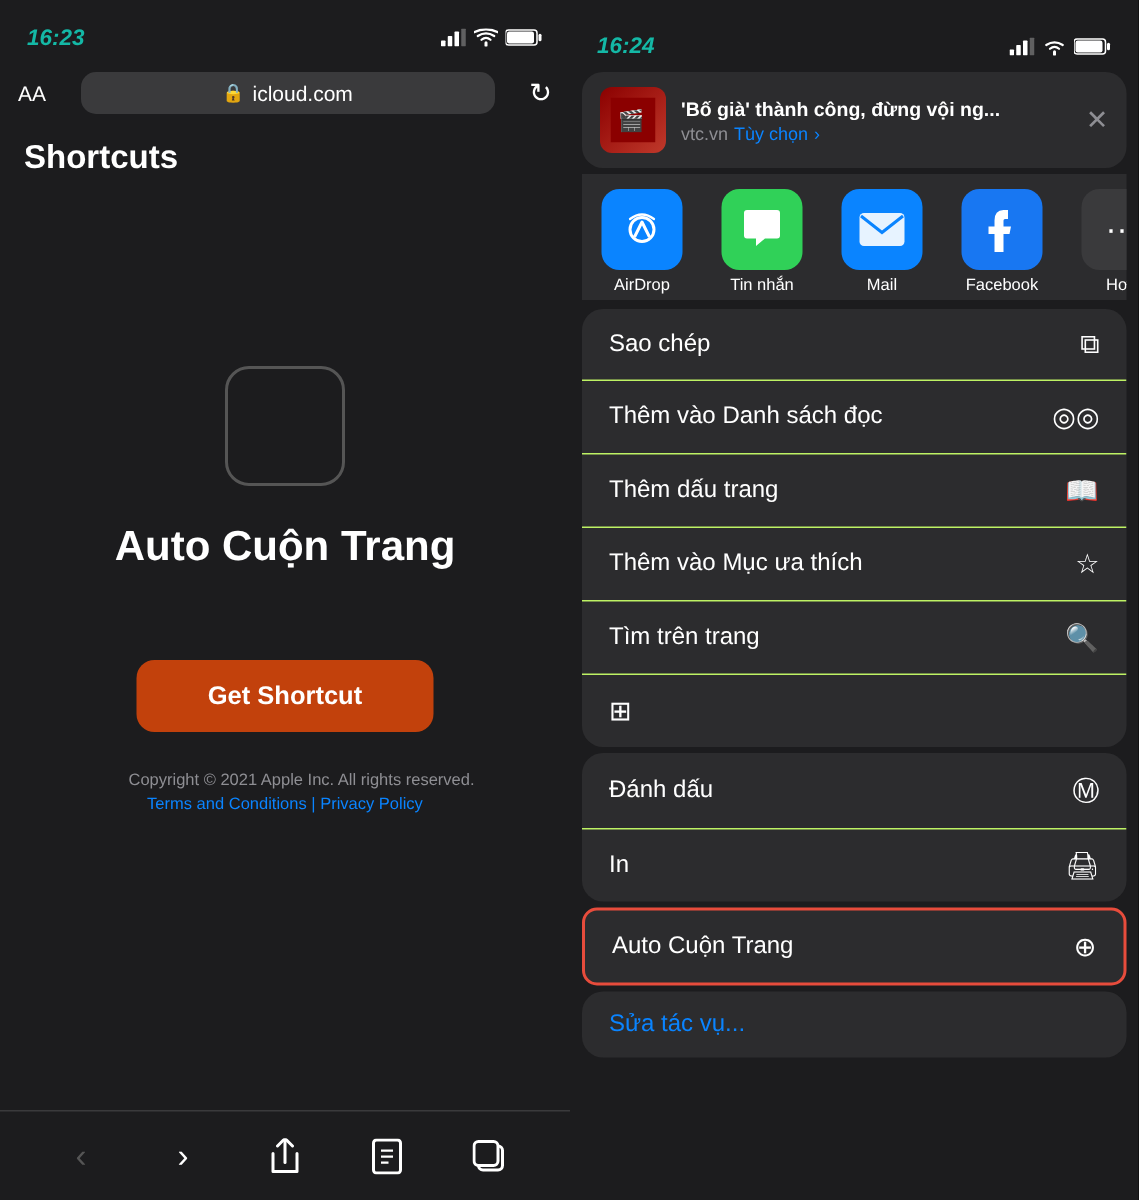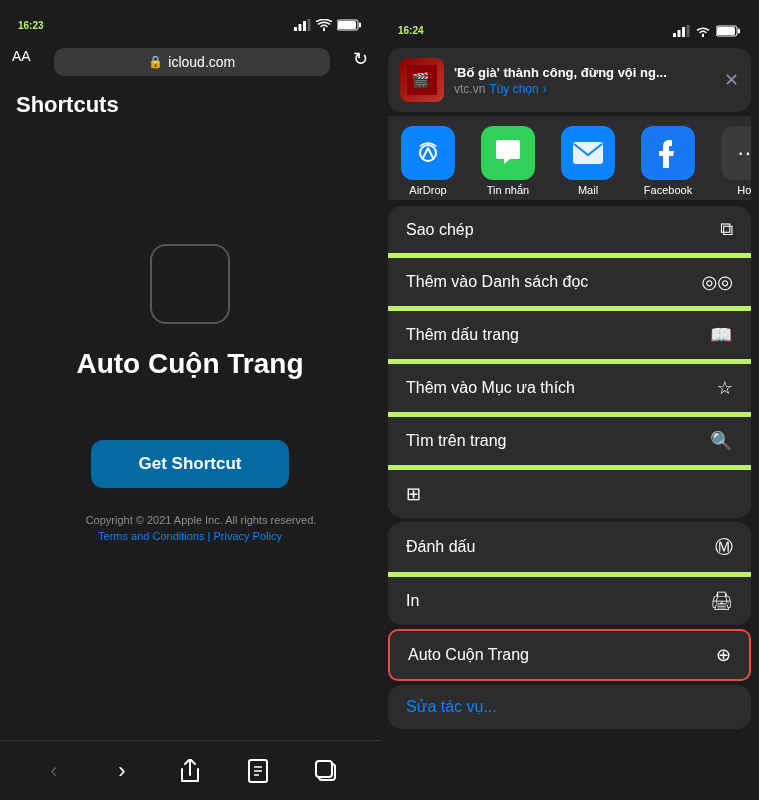--- a/index.html
+++ b/index.html
@@ -32,9 +32,10 @@
     }
 
     .status-time {
-      font-size: 10px;
+      font-size: 15px;
       font-weight: 600;
-      color: #bef264;
+      color: #14b8a6;
+      font-style: italic;
     }
 
     .status-icons {

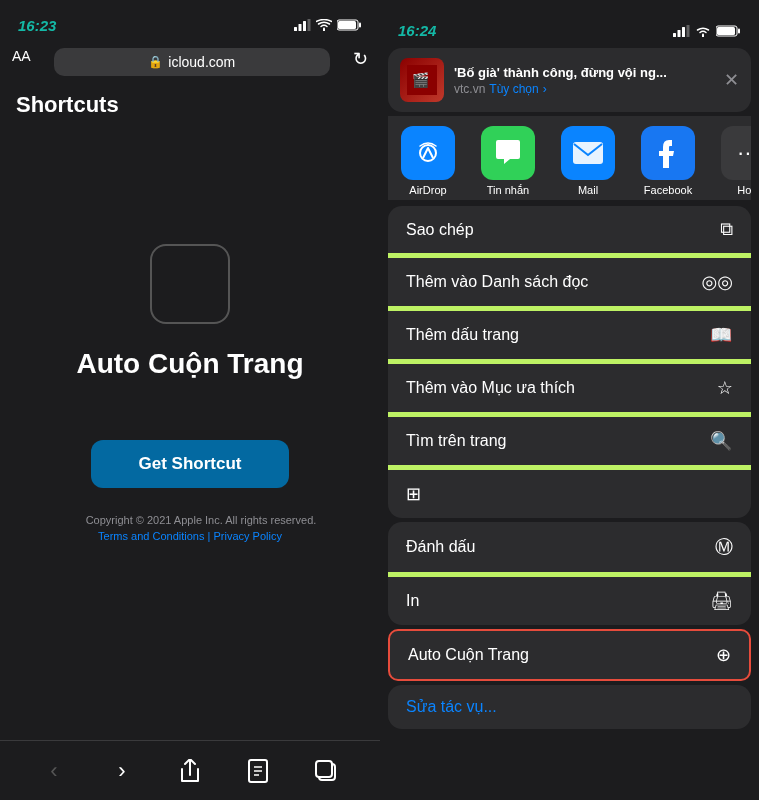--- a/index.html
+++ b/index.html
@@ -50,7 +50,7 @@
 
     .browser-bar {
       display: flex;
-      align-items: flex-start;
+      align-items: center;
       padding: 4px 12px;
       gap: 23px;
     }

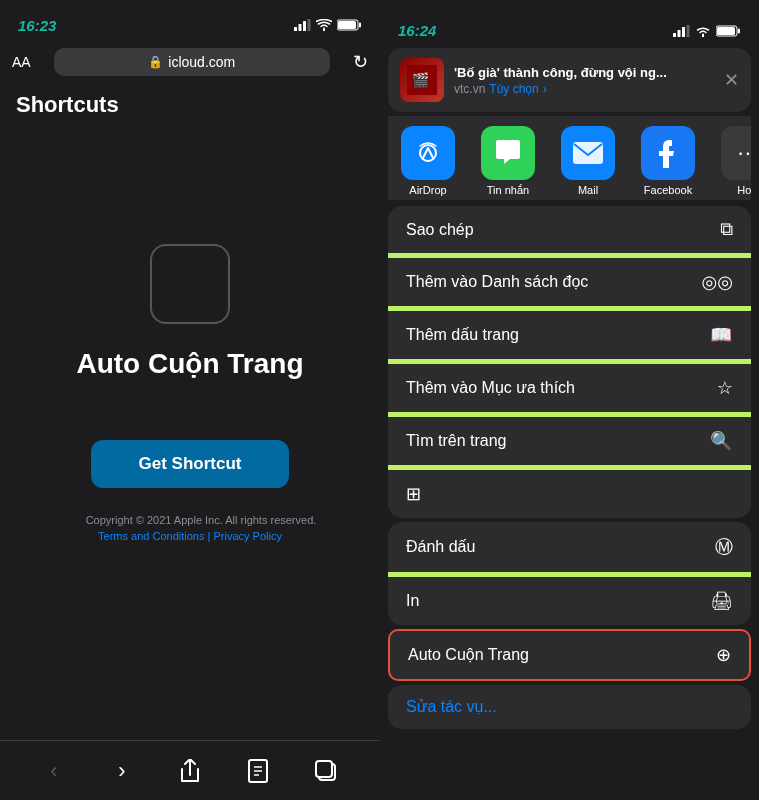--- a/index.html
+++ b/index.html
@@ -294,7 +294,7 @@
       align-items: center;
       justify-content: space-between;
       padding: 13px 18px;
-      border-bottom: 5px solid #bef264;
+      border-bottom: 1px solid #bef264;
       cursor: pointer;
     }
 

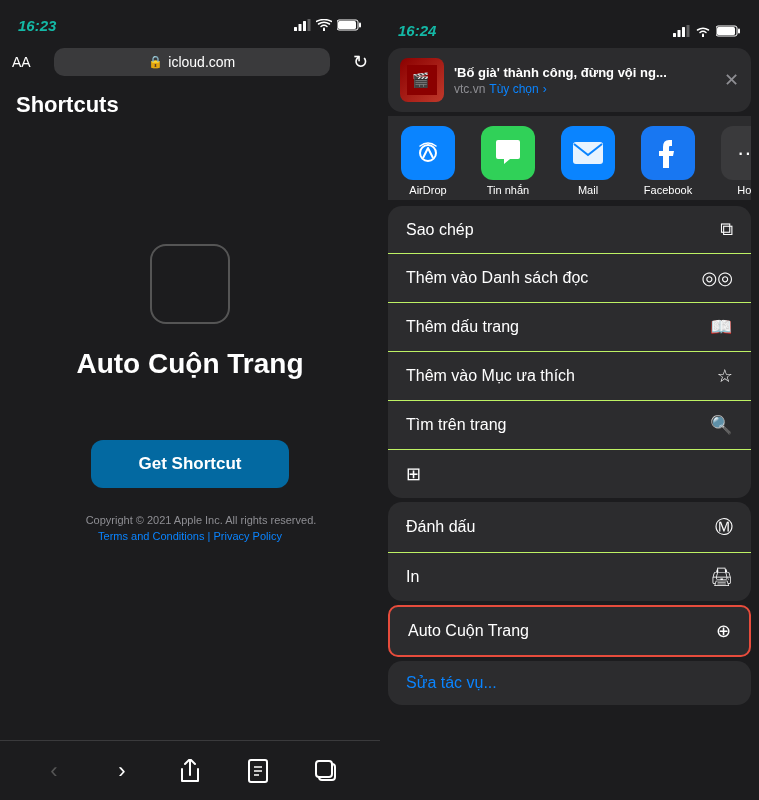--- a/index.html
+++ b/index.html
@@ -121,7 +121,7 @@
     }
 
     .get-shortcut-btn {
-      background: #0369a1;
+      background: #c2410c;
       color: #fff;
       border: none;
       border-radius: 12px;

